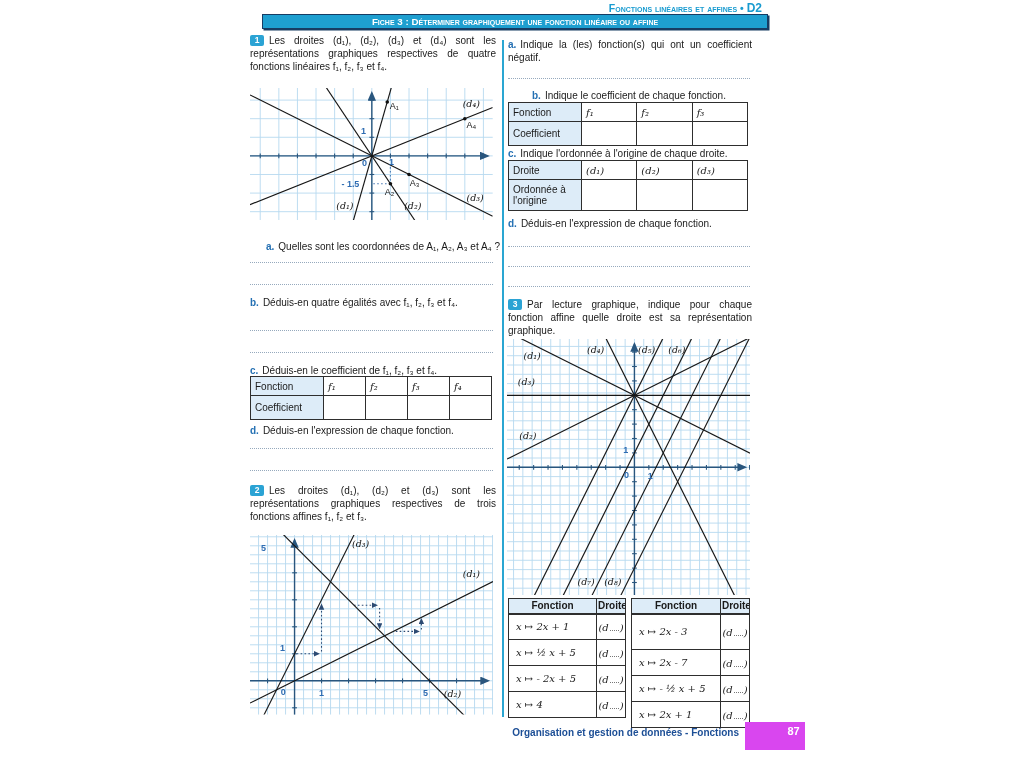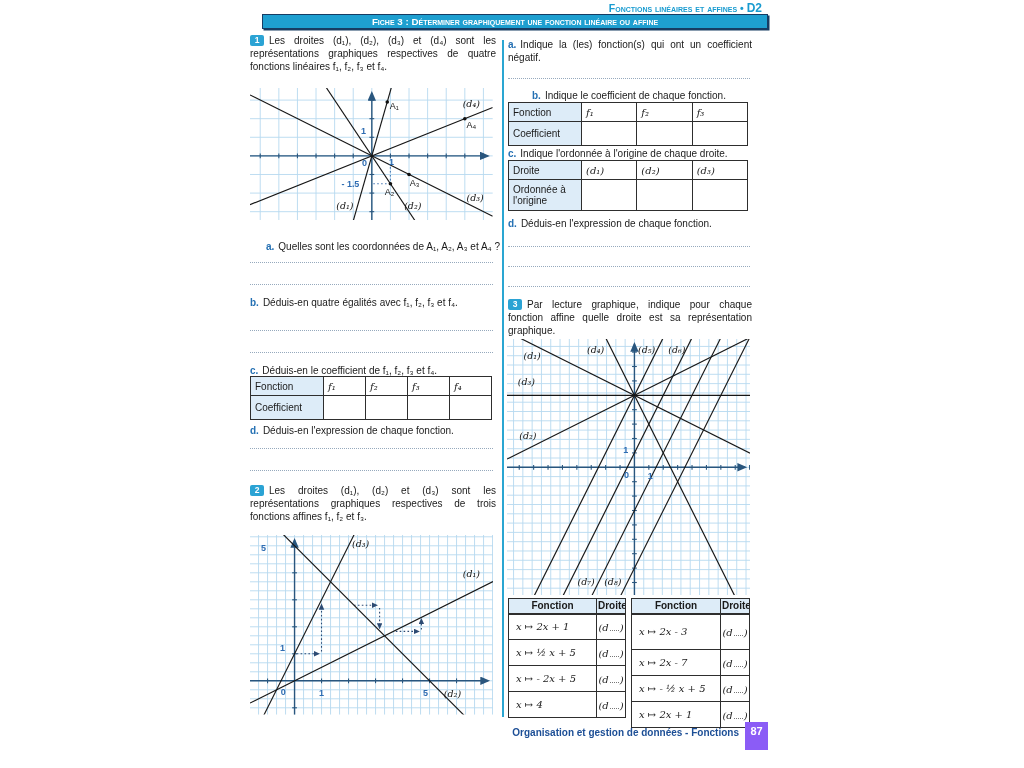--- a/index.html
+++ b/index.html
@@ -30,7 +30,7 @@
   .drcell{font-family:"DejaVu Serif",serif;font-style:italic;text-align:center;}
   .blank{display:inline-block;width:9px;border-bottom:1px dotted #777;height:9px;margin:0 1px;}
   .footer-text{color:#1d4f96;font-weight:bold;font-size:10px;}
-  .pagebox{background:#8b5cf6;color:#fff;font-weight:bold;font-size:11px;text-align:center;}
+  .pagebox{background:#d946ef;color:#fff;font-weight:bold;font-size:11px;text-align:center;padding-left:37px;}
   .gl-label{font:italic 9.5px "DejaVu Serif",serif;fill:#111;text-anchor:middle;}
   .gp-label{font:9px "Liberation Sans",sans-serif;fill:#111;text-anchor:middle;}
   .gt-label{font:bold 9px "Liberation Sans",sans-serif;fill:#2e6cb2;text-anchor:middle;}

